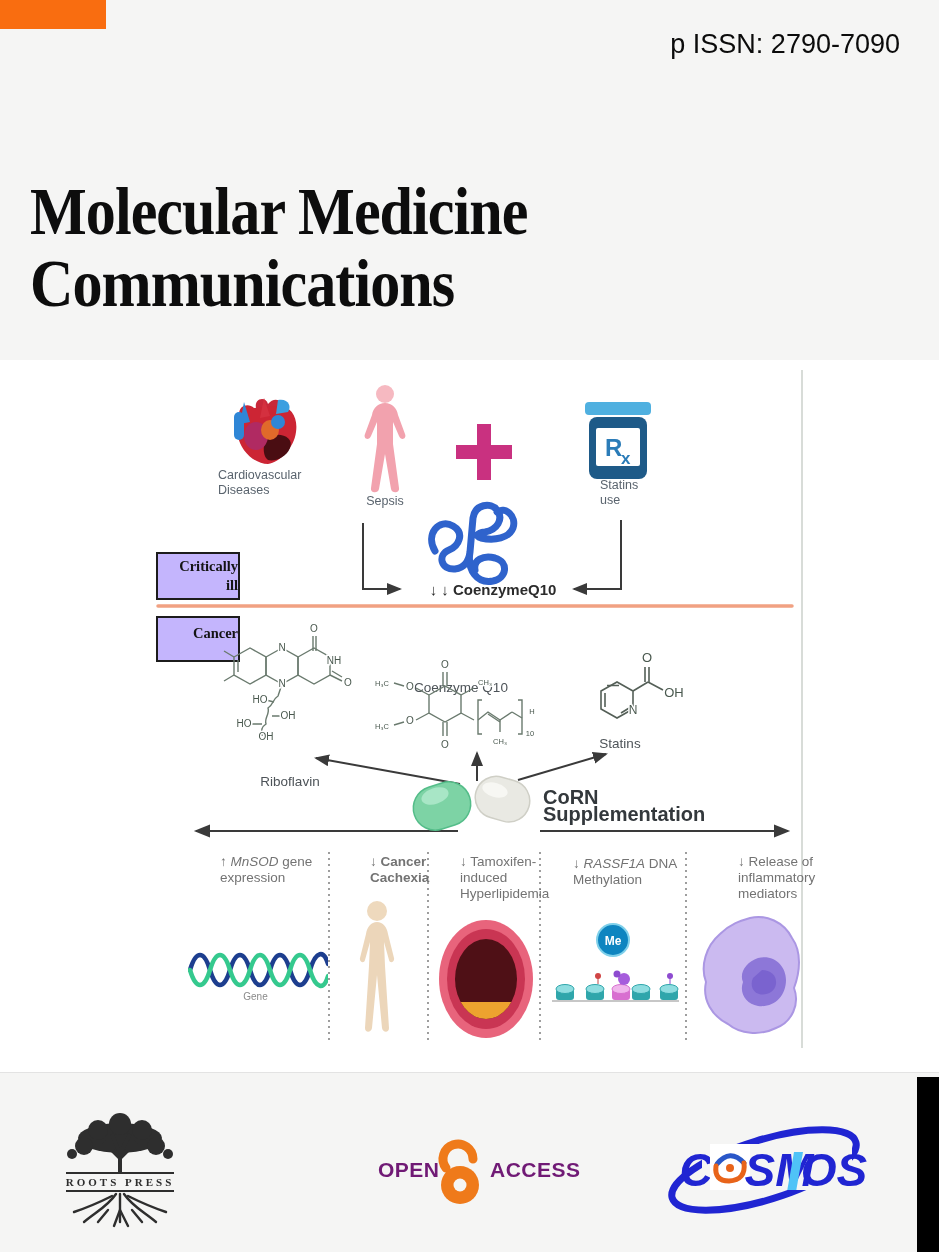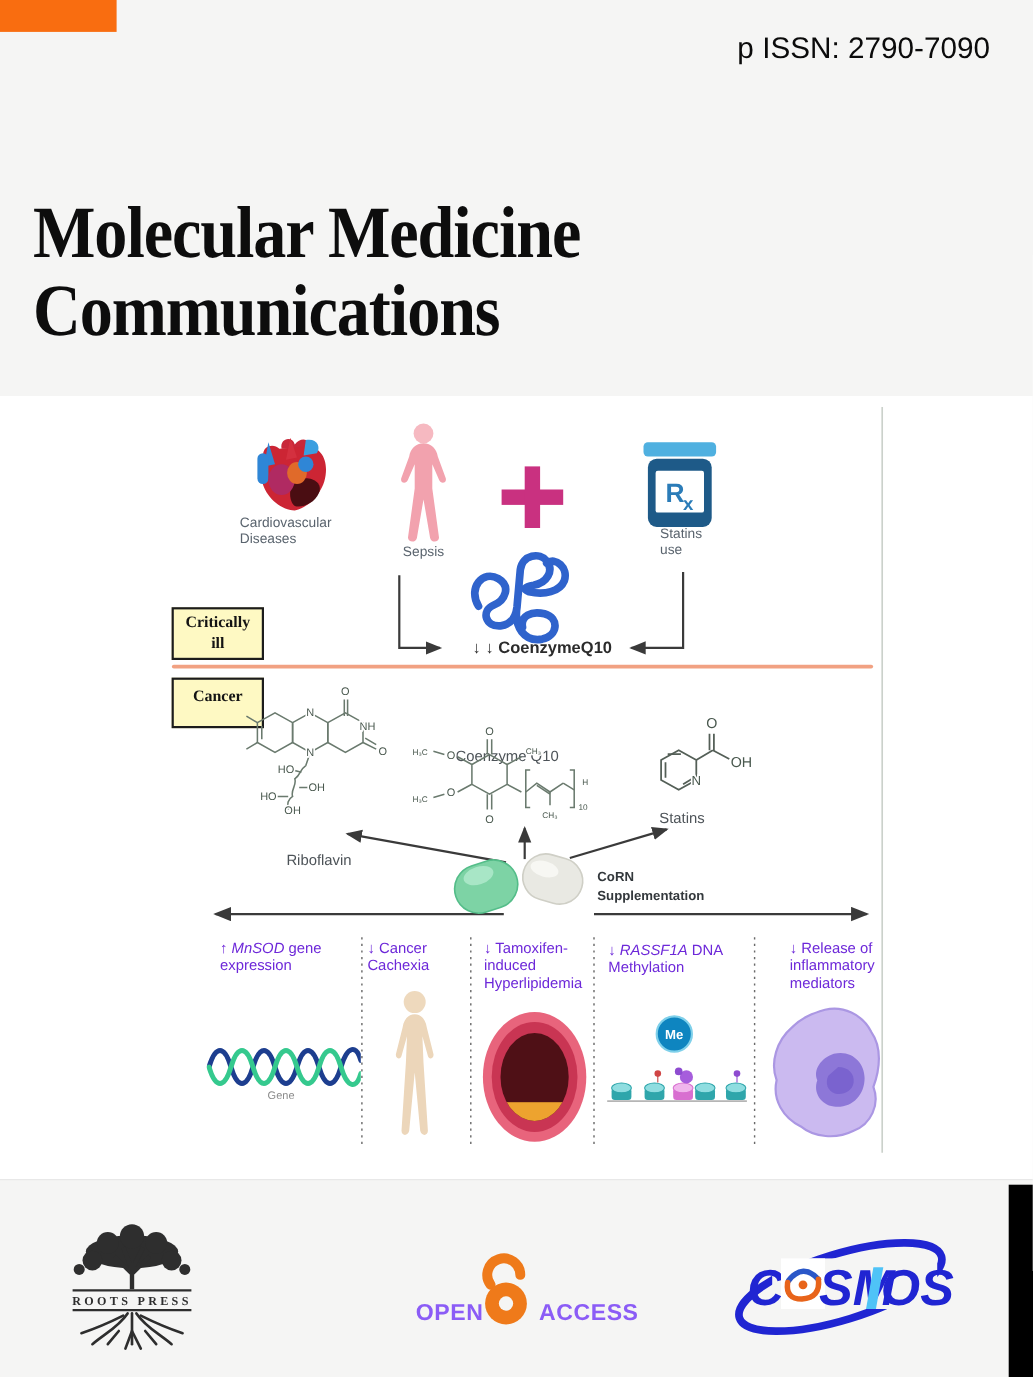--- a/index.html
+++ b/index.html
@@ -24,8 +24,8 @@
   .compound{position:absolute;color:#4d5358;font-size:13.5px;text-align:center;}
   .coq-drop{left:408px;top:581px;width:170px;text-align:center;font-weight:bold;font-size:15px;color:#2b2b2b;}
   .corn{left:543px;top:789px;font-weight:bold;font-size:12px;line-height:17px;color:#33383c;}
-  .green-box{background:#fef9c3;border:2.5px solid #1c1c1c;font-family:"Liberation Serif",serif;
-             font-weight:bold;font-size:14.5px;line-height:19px;color:#141414;text-align:center;}
+  .green-box{background:#c4b5fd;border:2.5px solid #1c1c1c;font-family:"Liberation Serif",serif;
+             font-weight:bold;font-size:14.5px;line-height:19px;color:#141414;text-align:right;}
   .box-critical{left:156px;top:552px;width:80px;height:41px;padding-top:3px;}
   .box-cancer{left:156px;top:616px;width:80px;height:36px;padding-top:6px;}
   .plus{left:456px;top:424px;width:56px;height:56px;}

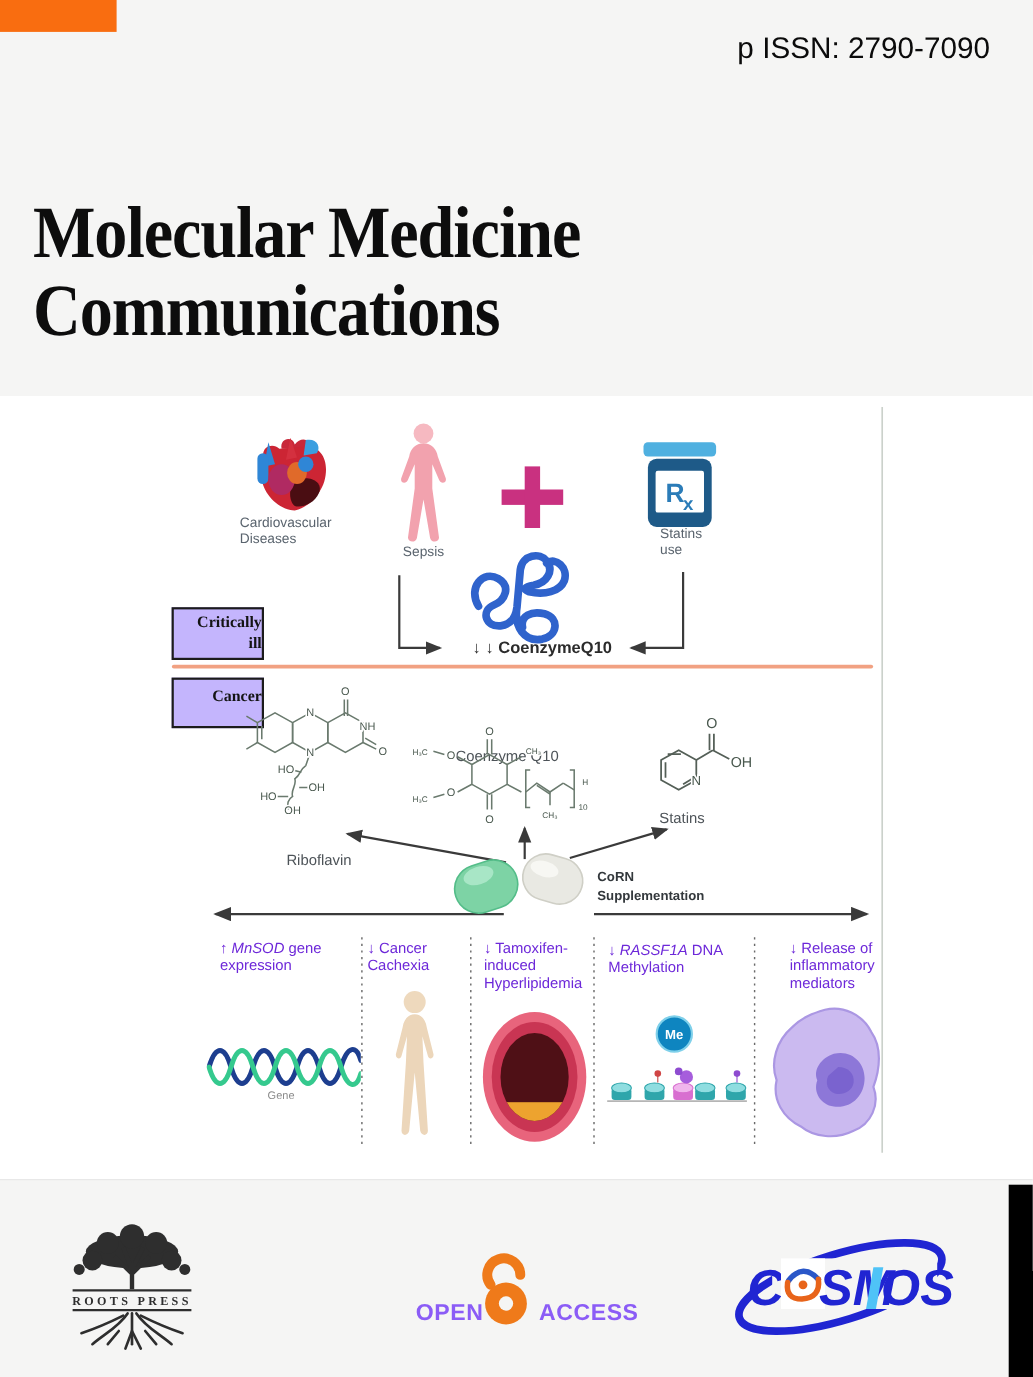--- a/index.html
+++ b/index.html
@@ -23,7 +23,7 @@
   .outcome{position:absolute;color:#6d28d9;font-size:13.5px;line-height:16px;}
   .compound{position:absolute;color:#4d5358;font-size:13.5px;text-align:center;}
   .coq-drop{left:408px;top:581px;width:170px;text-align:center;font-weight:bold;font-size:15px;color:#2b2b2b;}
-  .corn{left:543px;top:789px;font-weight:bold;font-size:12px;line-height:17px;color:#33383c;}
+  .corn{left:543px;top:789px;font-weight:bold;font-size:20px;line-height:17px;color:#33383c;}
   .green-box{background:#c4b5fd;border:2.5px solid #1c1c1c;font-family:"Liberation Serif",serif;
              font-weight:bold;font-size:14.5px;line-height:19px;color:#141414;text-align:right;}
   .box-critical{left:156px;top:552px;width:80px;height:41px;padding-top:3px;}

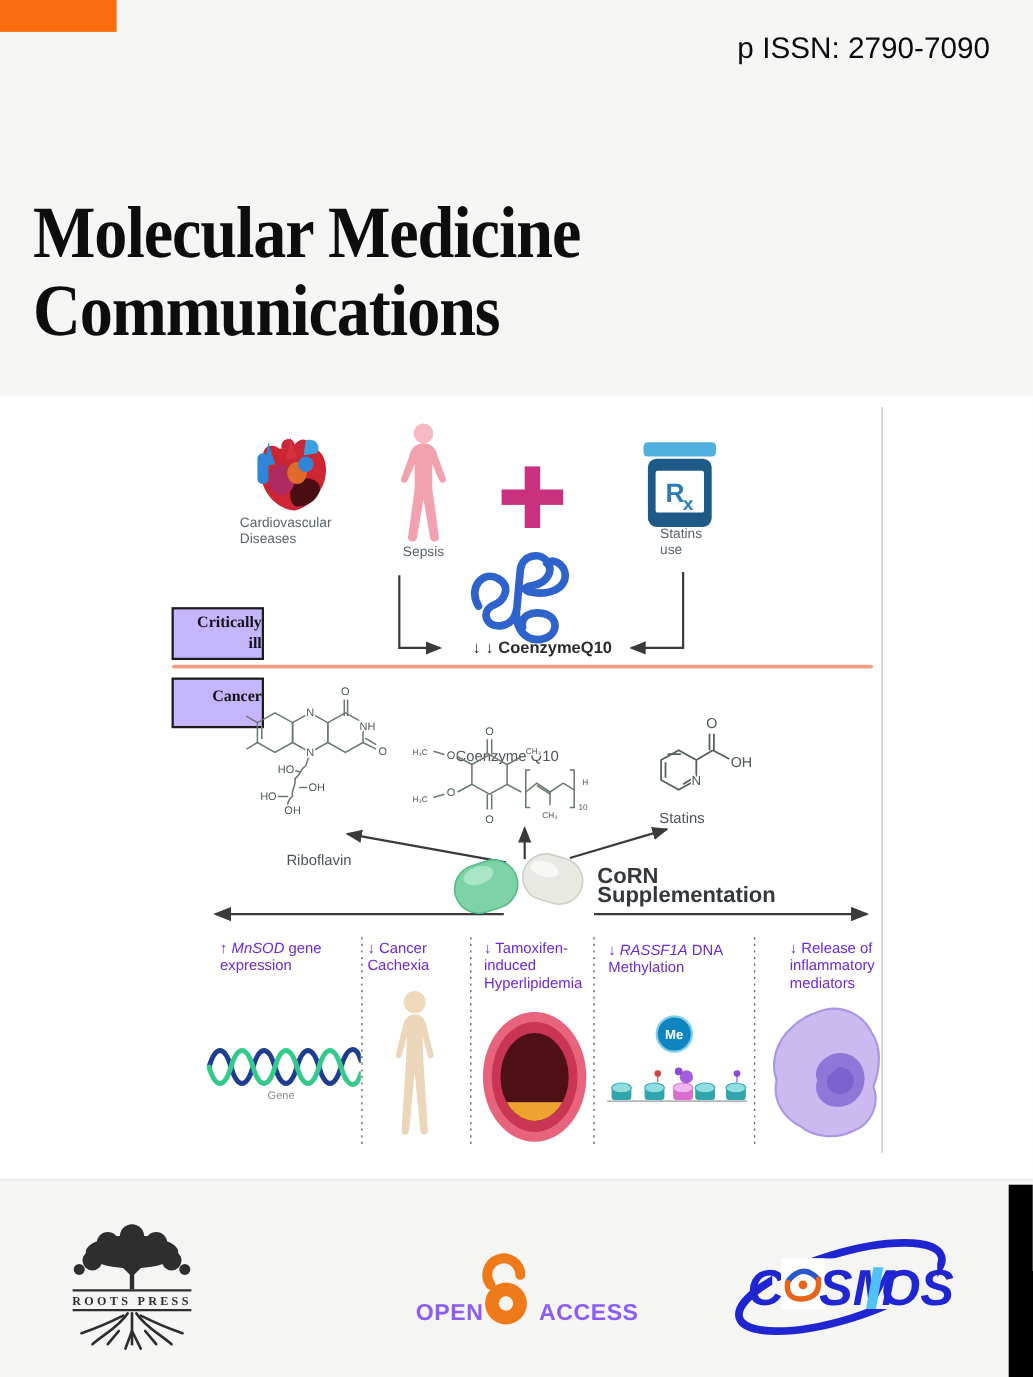--- a/index.html
+++ b/index.html
@@ -20,7 +20,7 @@
   
   .lbl{position:absolute;color:#5a646e;font-size:12.5px;line-height:14.5px;}
   .lbl.center{text-align:center;}
-  .outcome{position:absolute;color:#6d28d9;font-size:13.5px;line-height:16px;}
+  .outcome{position:absolute;color:#737373;font-size:13.5px;line-height:16px;margin-left:20px;}
   .compound{position:absolute;color:#4d5358;font-size:13.5px;text-align:center;}
   .coq-drop{left:408px;top:581px;width:170px;text-align:center;font-weight:bold;font-size:15px;color:#2b2b2b;}
   .corn{left:543px;top:789px;font-weight:bold;font-size:20px;line-height:17px;color:#33383c;}

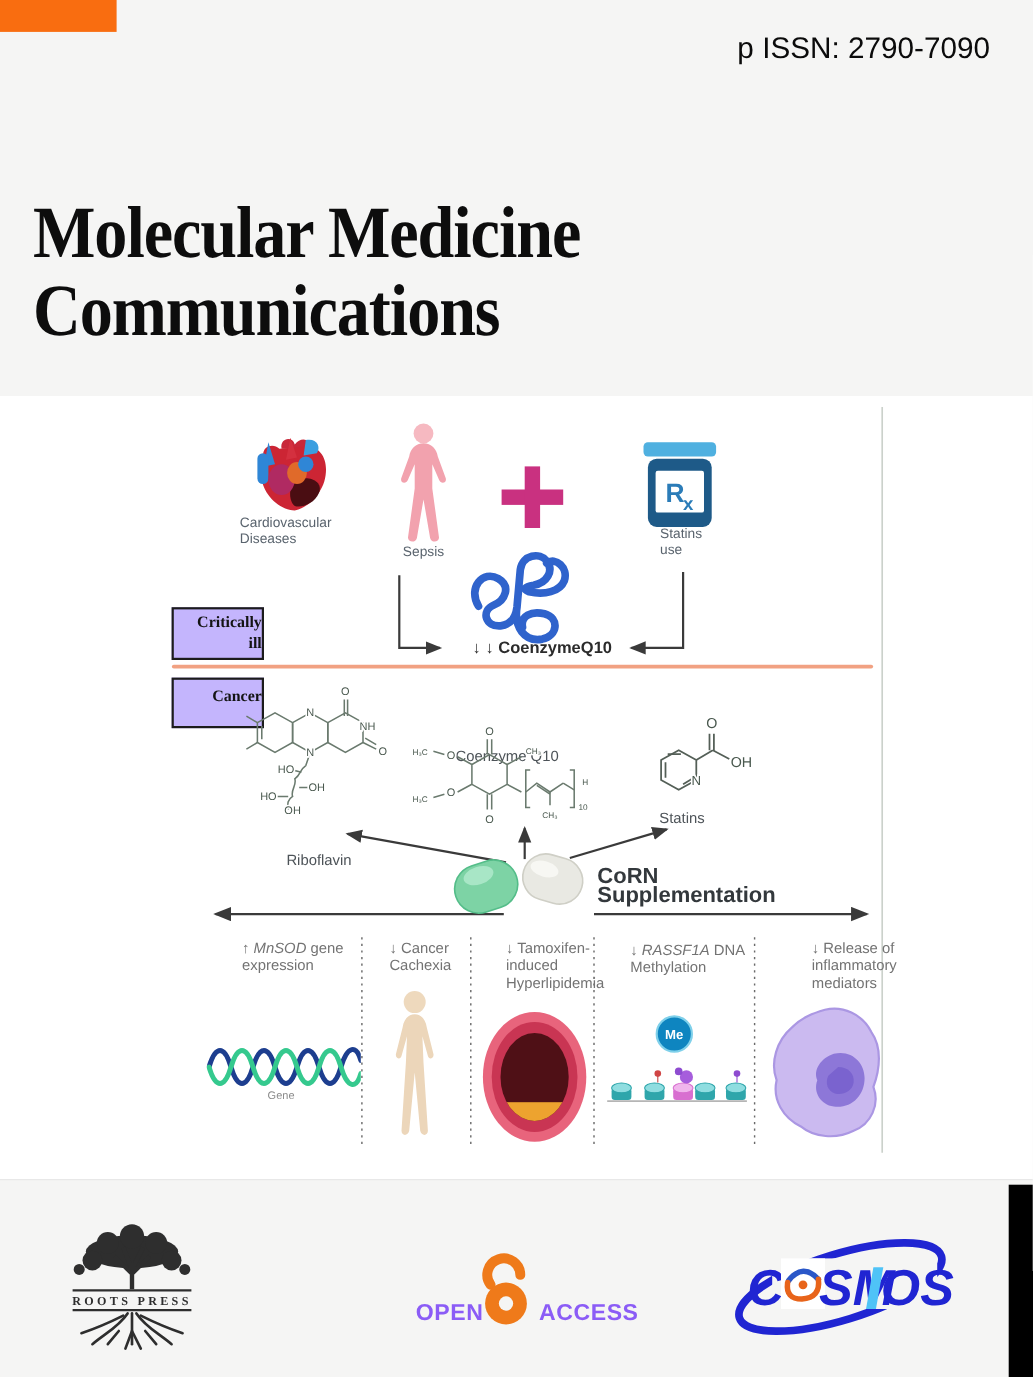--- a/index.html
+++ b/index.html
@@ -215,7 +215,7 @@
   </svg>
   <div class="abs gene-cap">Gene</div>
 
-  <div class="outcome" style="left:334px;top:854px;width:80px;">
+  <div class="outcome" style="left:350px;top:854px;width:80px;font-weight:bold;">
     <div>↓ Cancer</div>
     <div>Cachexia</div>
   </div>

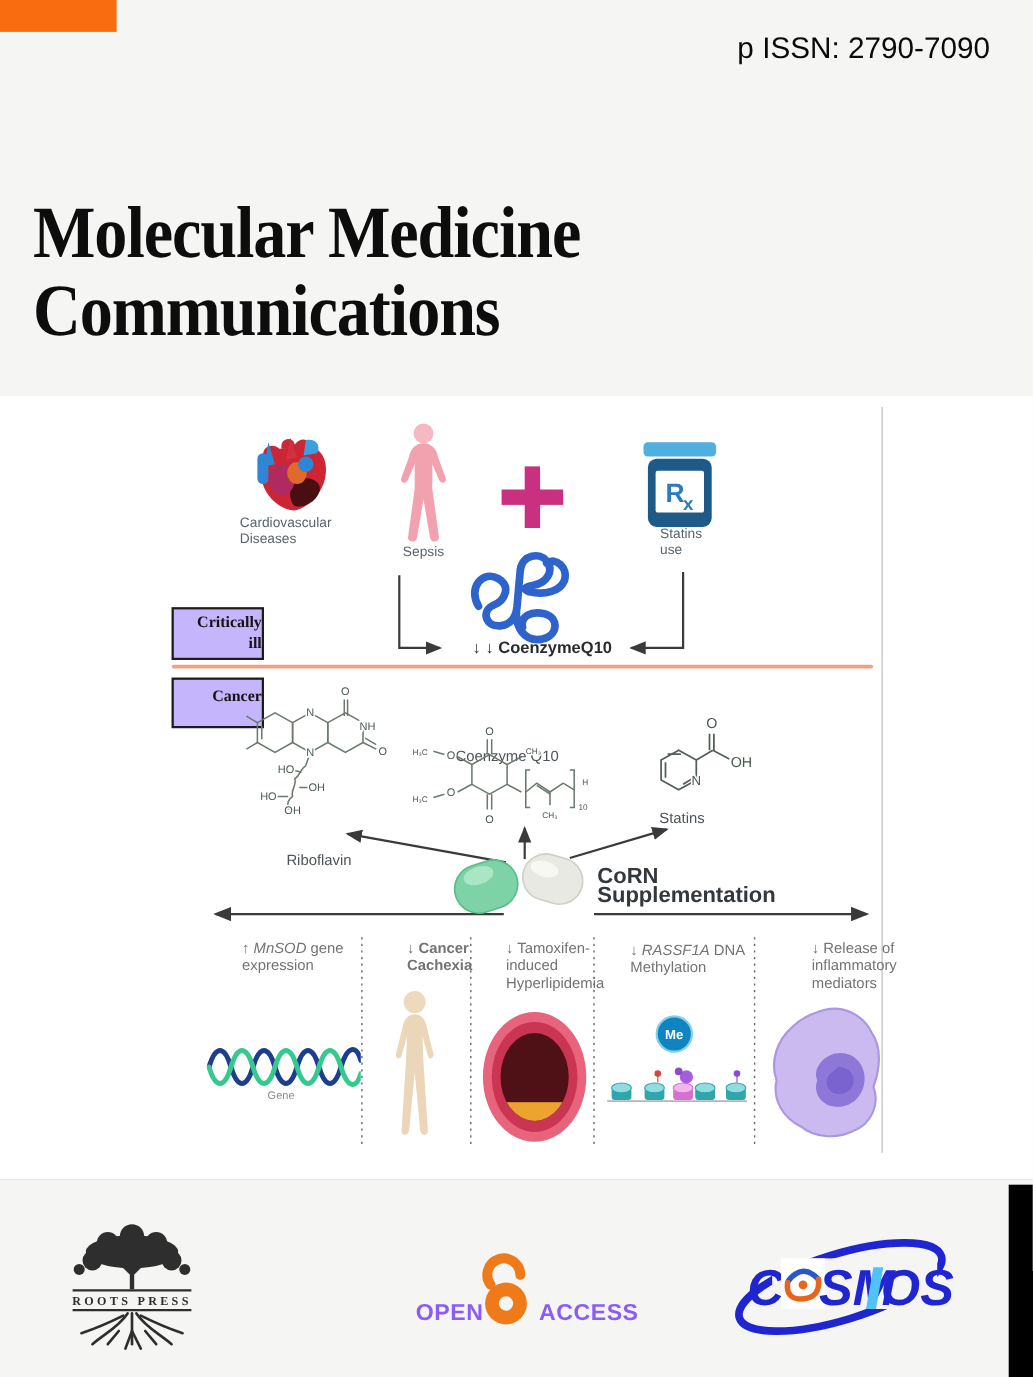--- a/index.html
+++ b/index.html
@@ -44,7 +44,7 @@
   .cosmos-t{font:bold italic 46px "Liberation Sans",sans-serif;fill:#2025d2;}
 
   
-  .footer-text{font-weight:bold;font-size:21px;color:#8b5cf6;letter-spacing:.5px;margin-top:24px;}
+  .footer-text{font-weight:bold;font-size:21px;color:#701a75;letter-spacing:.5px;}
   .black-bar{left:917px;top:1077px;width:22px;height:175px;background:#000;}
 </style>
 </head>

